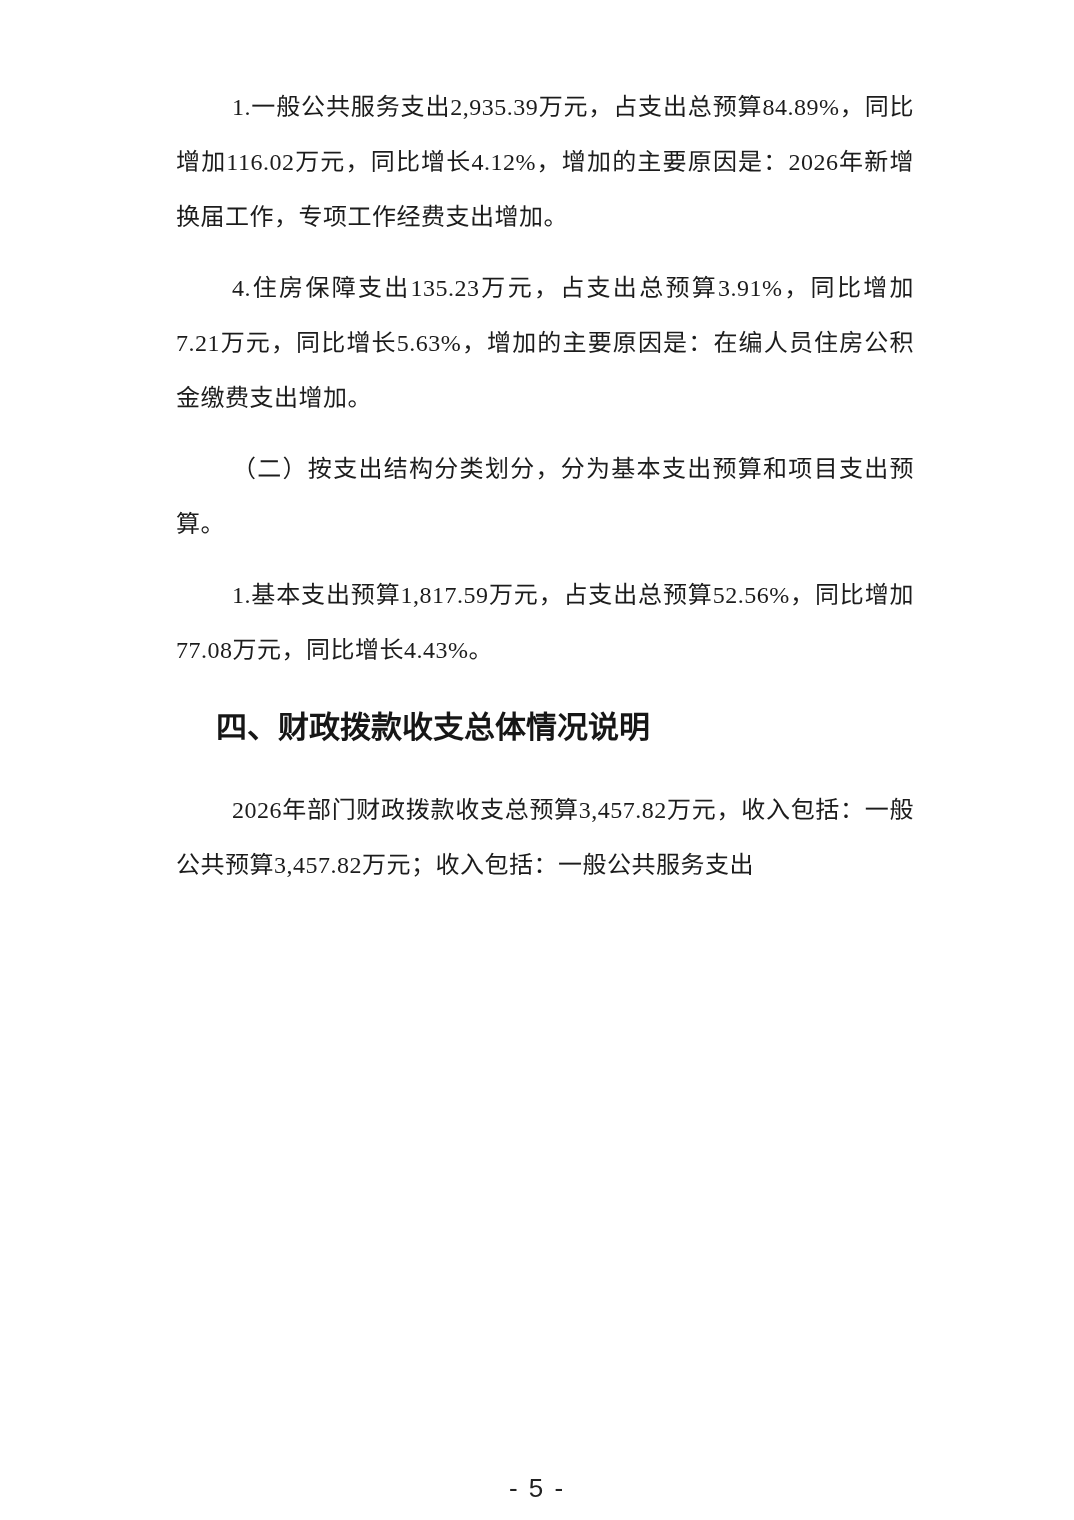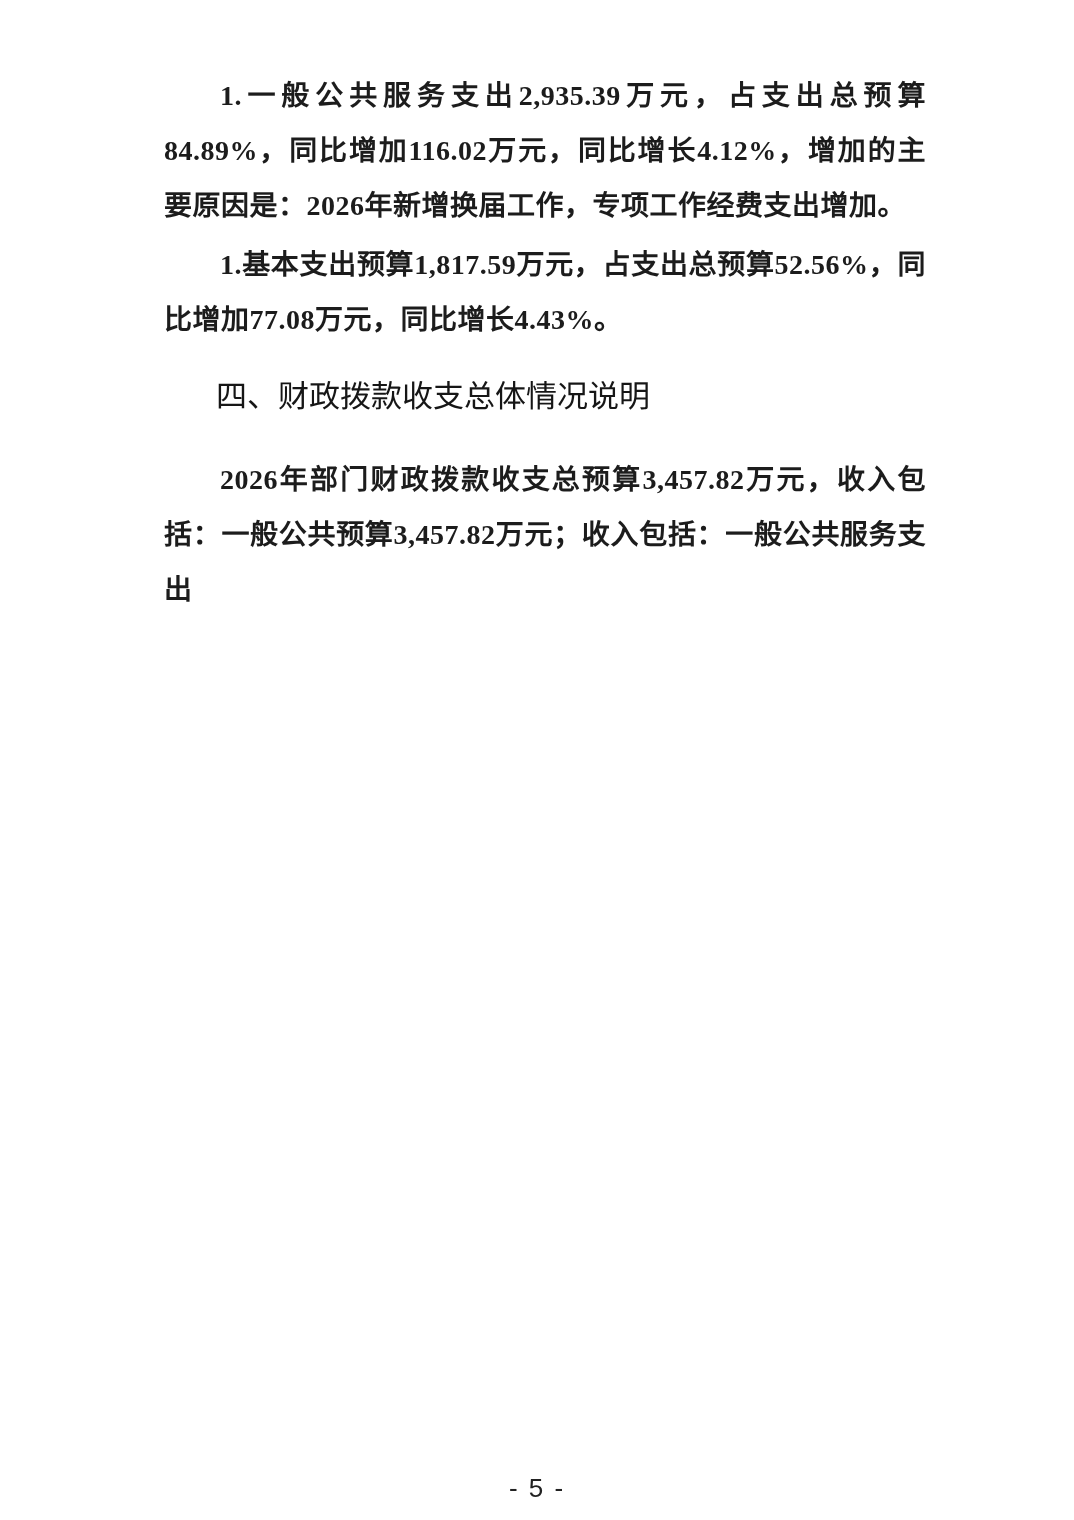--- a/index.html
+++ b/index.html
@@ -29,14 +29,13 @@
     right: 144px;
   }
   .para {
-    margin: 4px;
-    font-size: 28px;
+    margin: 16px;
+    font-size: 24px;
     line-height: 55px;
     text-align: justify;
     text-indent: 56px;
     font-family: "Liberation Serif", "DejaVu Serif", serif;
     letter-spacing: 0.5px;
-    font-weight: bold;
   }
   .heading {
     margin: 22px 0 28px 0;

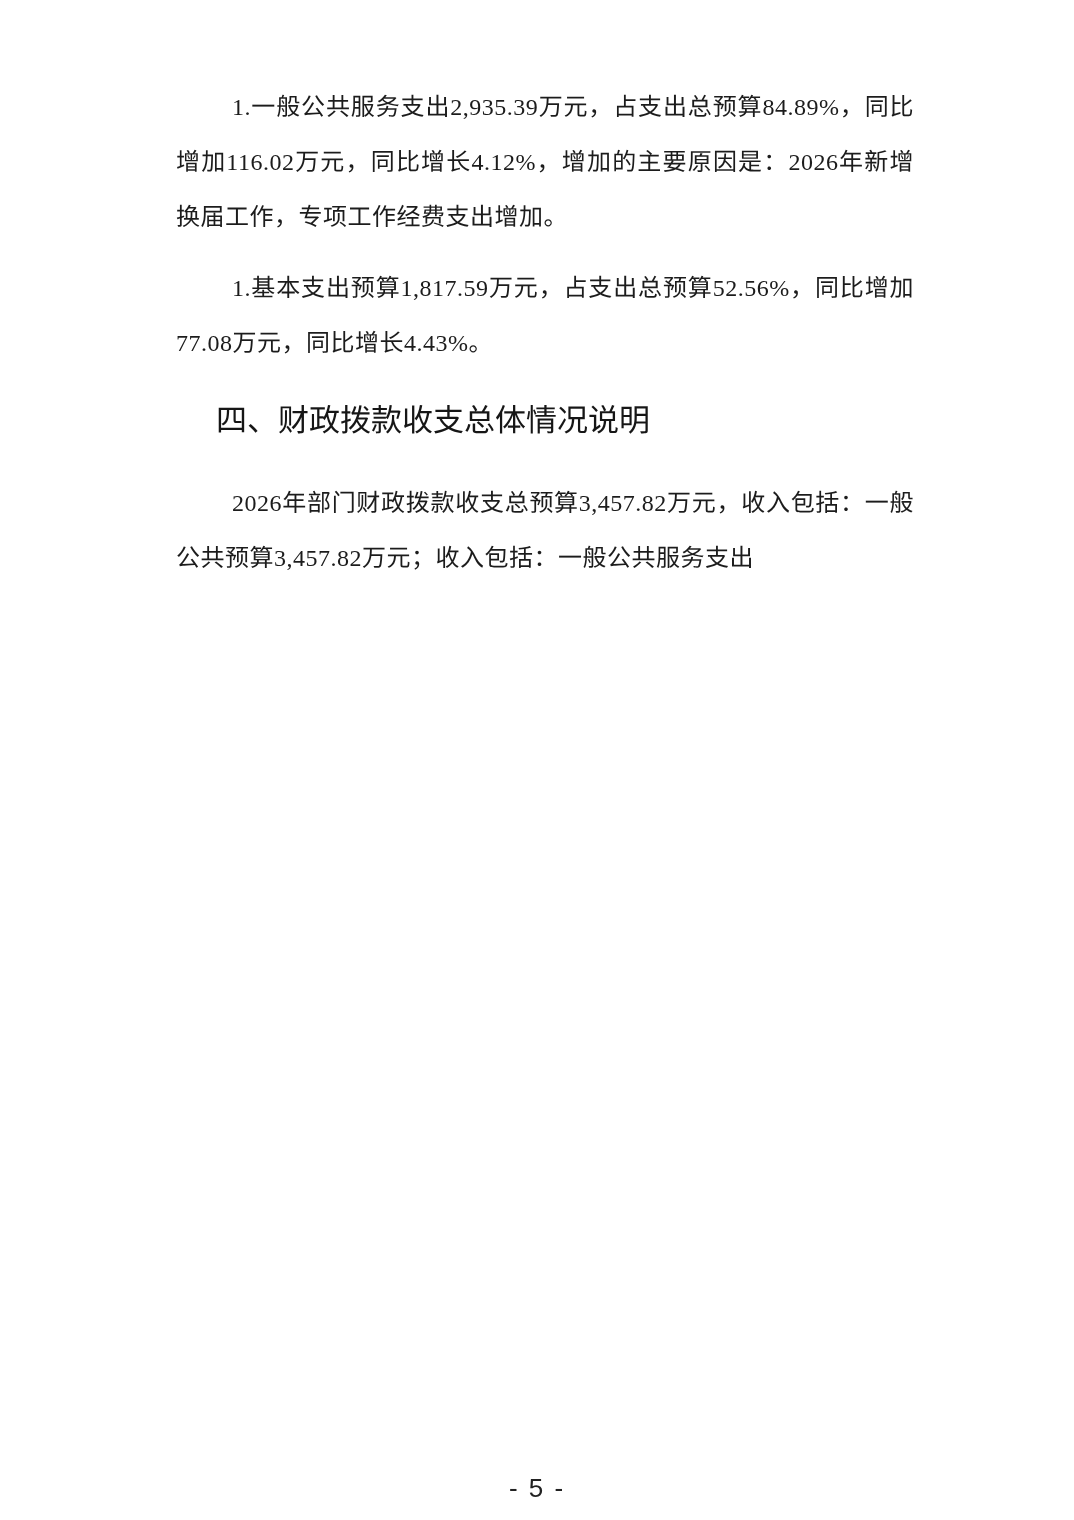--- a/index.html
+++ b/index.html
@@ -66,6 +66,7 @@
 <div class="page">
   <main class="content">
     <p class="para">1.一般公共服务支出2,935.39万元，占支出总预算84.89%，同比增加116.02万元，同比增长4.12%，增加的主要原因是：2026年新增换届工作，专项工作经费支出增加。</p>
+    <p class="para">4.住房保障支出135.23万元，占支出总预算3.91%，同比增加7.21万元，同比增长5.63%，增加的主要原因是：在编人员住房公积金缴费支出增加。</p>
     <p class="para">1.基本支出预算1,817.59万元，占支出总预算52.56%，同比增加77.08万元，同比增长4.43%。</p>
     <h2 class="heading">四、财政拨款收支总体情况说明</h2>
     <p class="para">2026年部门财政拨款收支总预算3,457.82万元，收入包括：一般公共预算3,457.82万元；收入包括：一般公共服务支出</p>

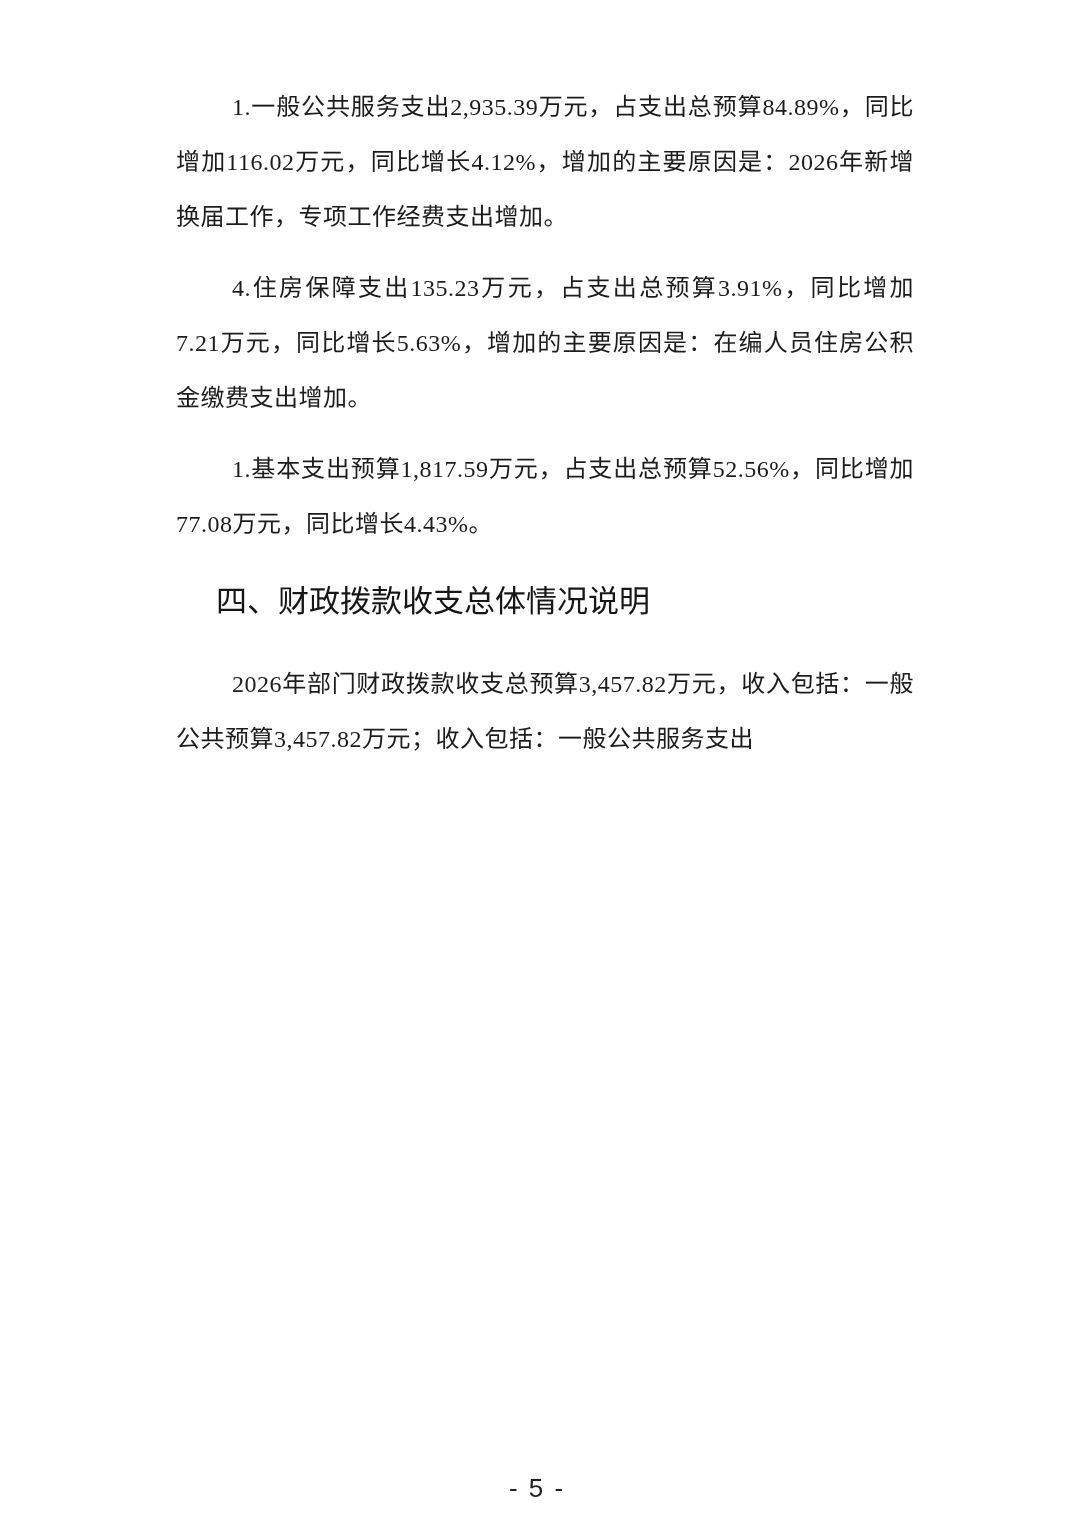--- a/index.html
+++ b/index.html
@@ -67,6 +67,7 @@
   <main class="content">
     <p class="para">1.一般公共服务支出2,935.39万元，占支出总预算84.89%，同比增加116.02万元，同比增长4.12%，增加的主要原因是：2026年新增换届工作，专项工作经费支出增加。</p>
     <p class="para">4.住房保障支出135.23万元，占支出总预算3.91%，同比增加7.21万元，同比增长5.63%，增加的主要原因是：在编人员住房公积金缴费支出增加。</p>
+    <p class="para">（二）按支出结构分类划分，分为基本支出预算和项目支出预算。</p>
     <p class="para">1.基本支出预算1,817.59万元，占支出总预算52.56%，同比增加77.08万元，同比增长4.43%。</p>
     <h2 class="heading">四、财政拨款收支总体情况说明</h2>
     <p class="para">2026年部门财政拨款收支总预算3,457.82万元，收入包括：一般公共预算3,457.82万元；收入包括：一般公共服务支出</p>

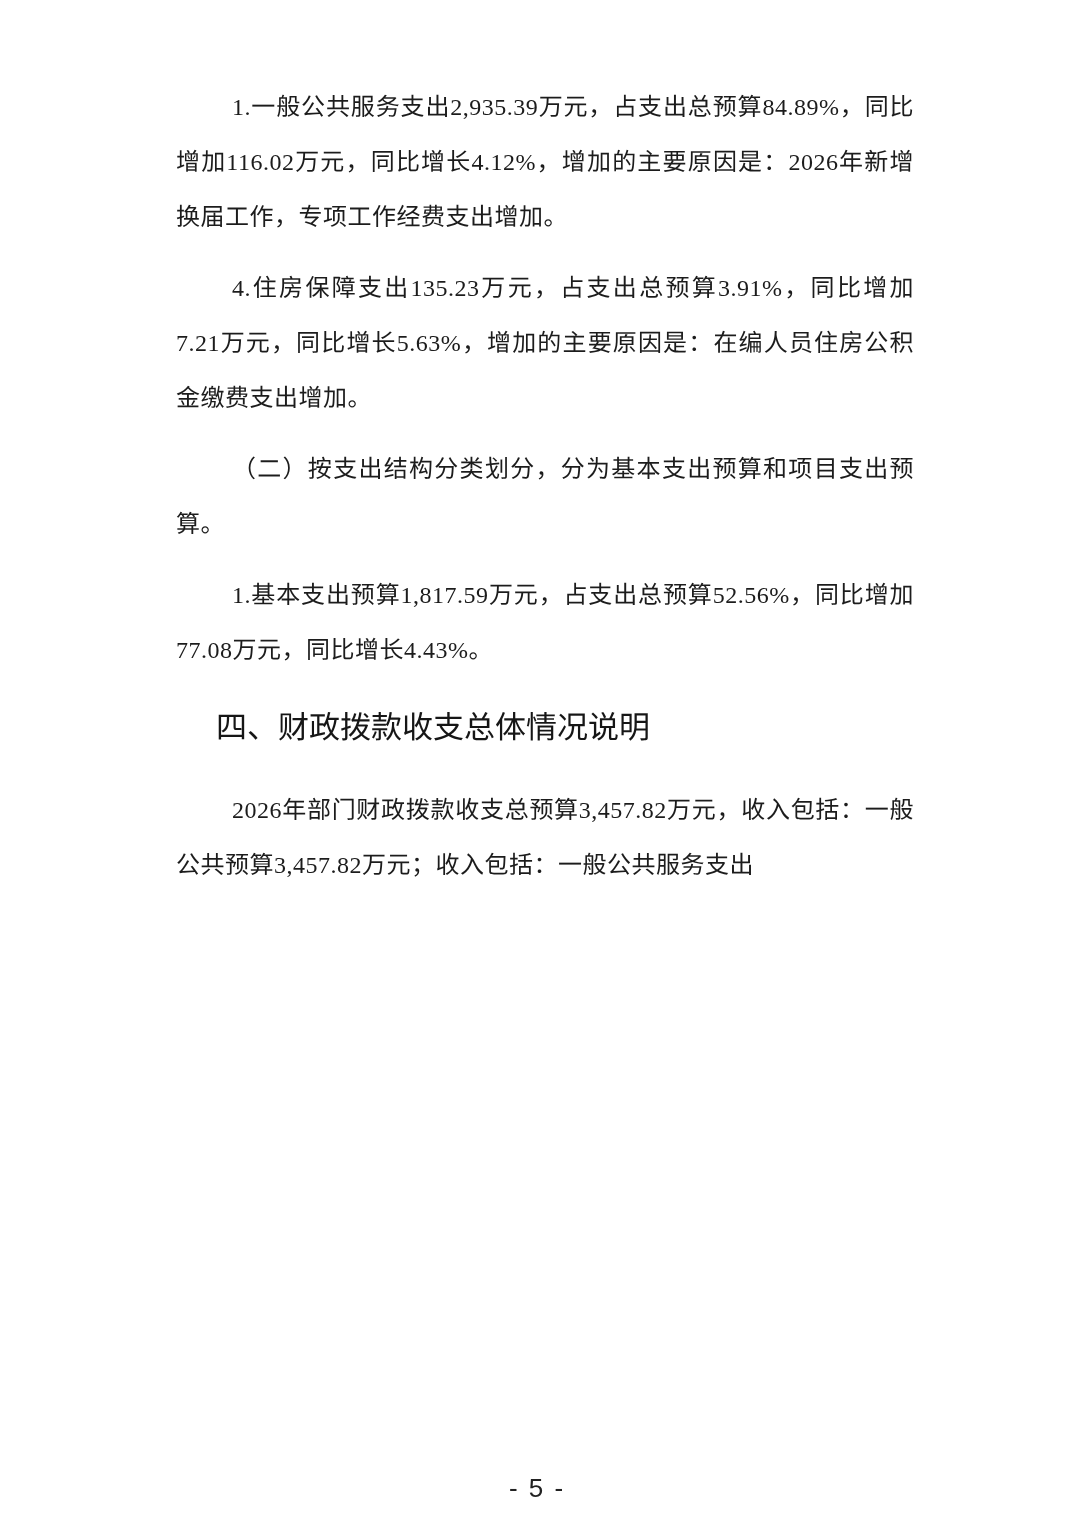--- a/index.html
+++ b/index.html
@@ -41,7 +41,7 @@
     margin: 22px 0 28px 0;
     font-size: 31px;
     line-height: 55px;
-    font-weight: normal;
+    font-weight: bold;
     text-indent: 56px;
     font-family: "Liberation Sans", "DejaVu Sans", sans-serif;
     color: #161616;

